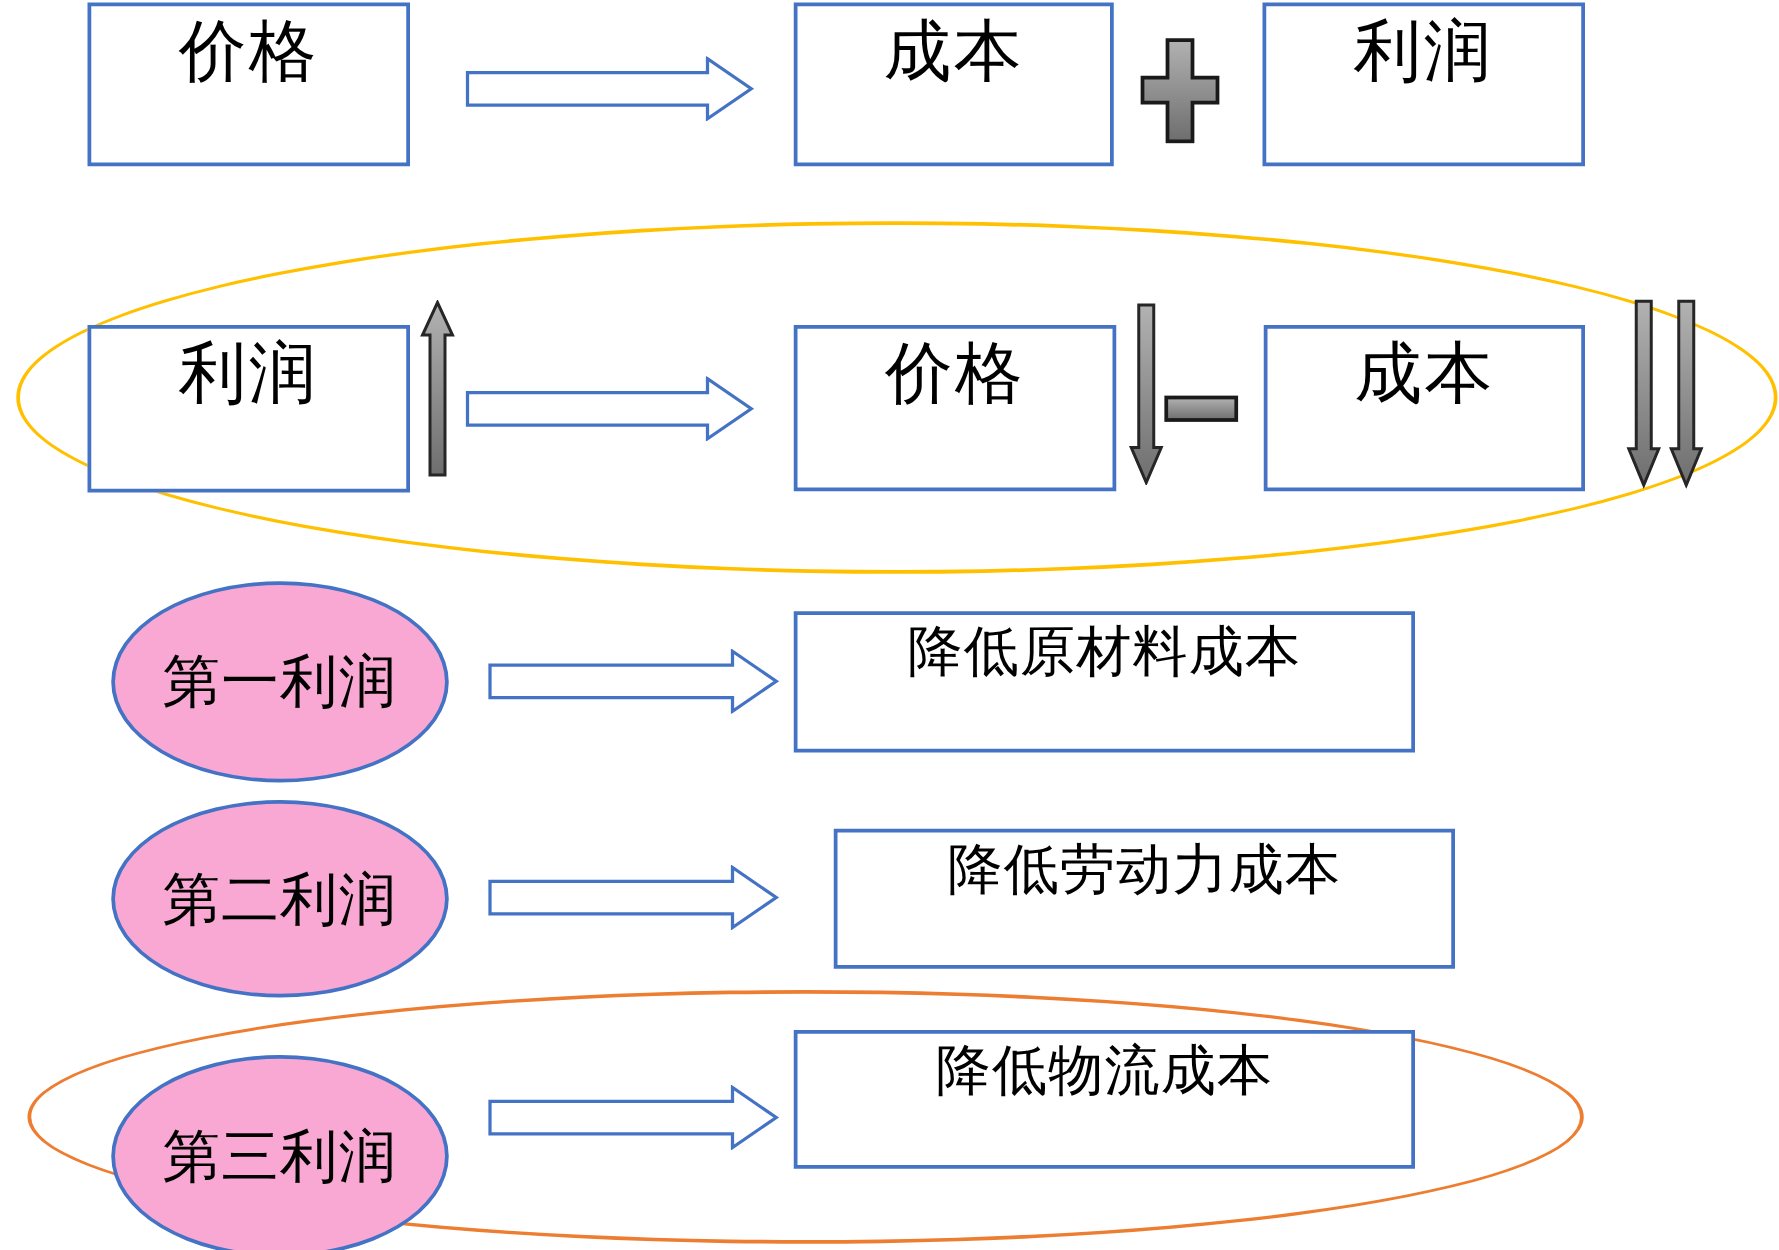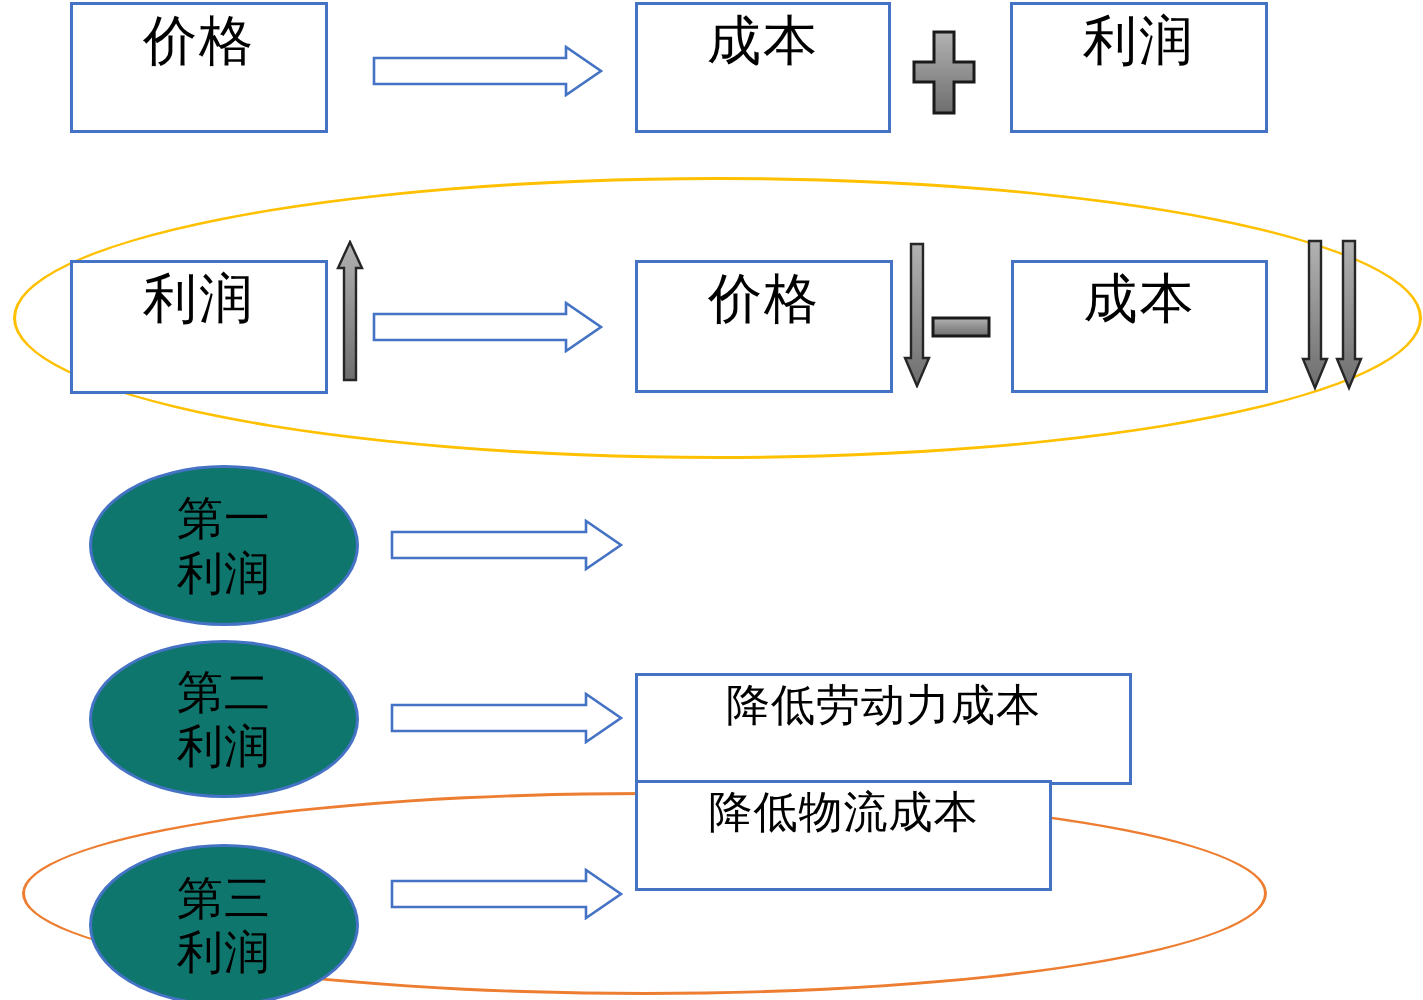--- a/index.html
+++ b/index.html
@@ -20,8 +20,8 @@
   .yellow{border:3px solid #FFC000;}
   .orange{border:3px solid #ED7D31;}
   .blue-ellipse{
-    box-sizing:border-box;border-radius:50%;border:3px solid #4472C4;background:#0f766e;
-    display:flex;flex-direction:column;align-items:center;justify-content:center;
+    box-sizing:border-box;border-radius:50%;border:3px solid #4472C4;background:#f9a8d4;
+    display:flex;flex-direction:row;align-items:center;justify-content:center;
     font-size:46px;line-height:1.18;letter-spacing:1px;
   }
   svg{display:block;}

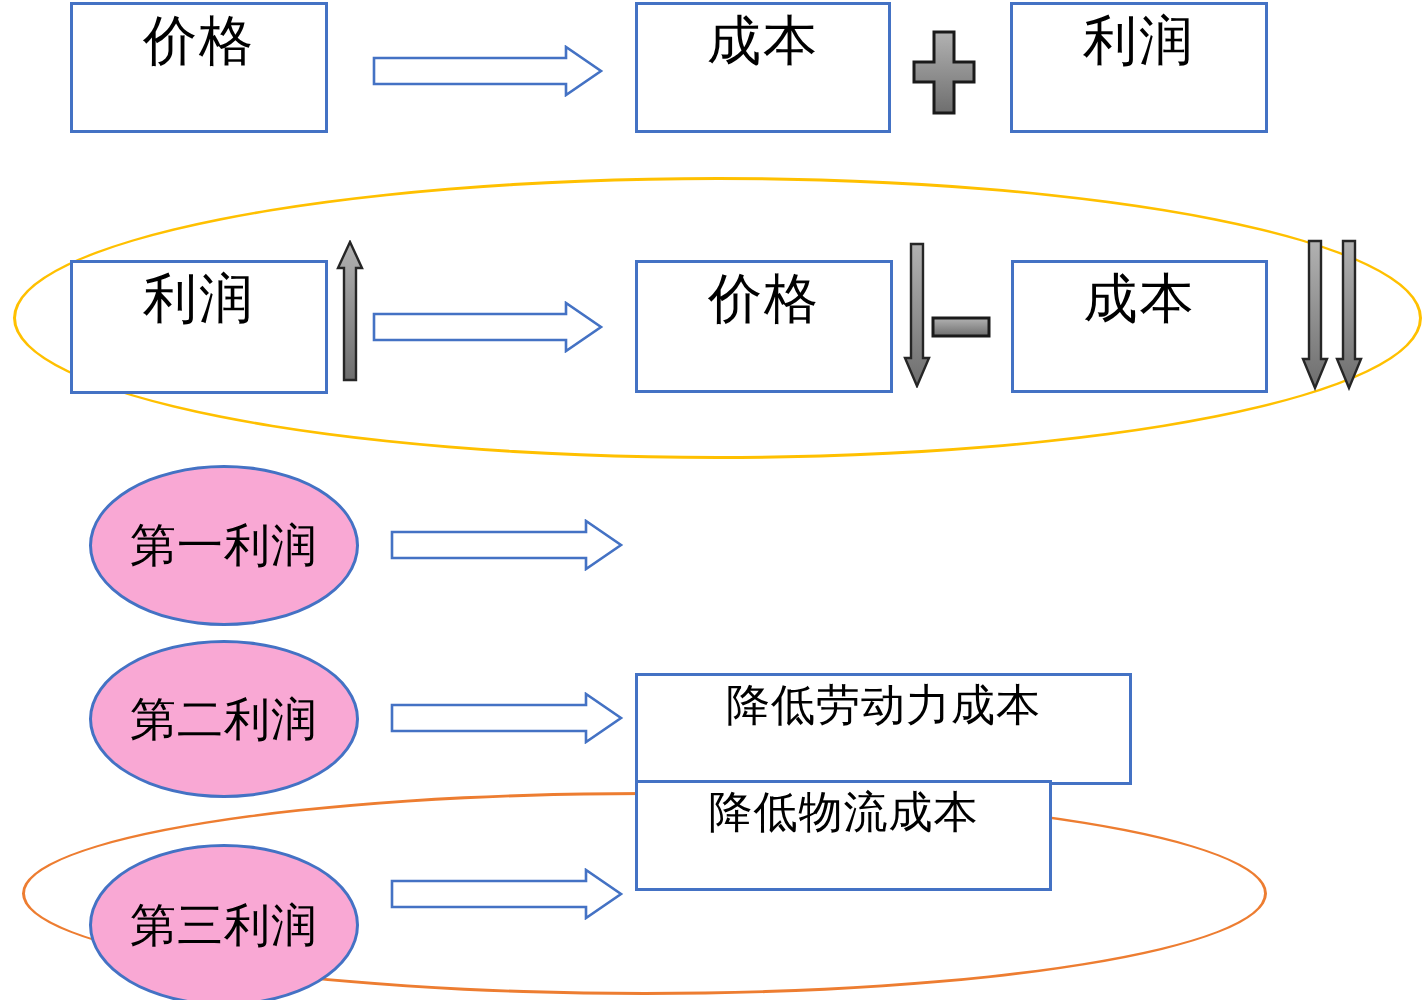--- a/index.html
+++ b/index.html
@@ -106,6 +106,9 @@
     <polygon points="2,13 196,13 196,2 231,26 196,50 196,39 2,39" fill="#ffffff" stroke="#4472C4" stroke-width="2.6" stroke-linejoin="miter"></polygon>
   </svg>
 
+  <div class="abs box box-md" style="left:635px;top:489px;width:497px;height:113px;">
+    <span>降低原材料成本</span>
+  </div>
 
   <div class="abs blue-ellipse" style="left:89px;top:640px;width:270px;height:158px;text-align:right;">
     <span>第二</span>

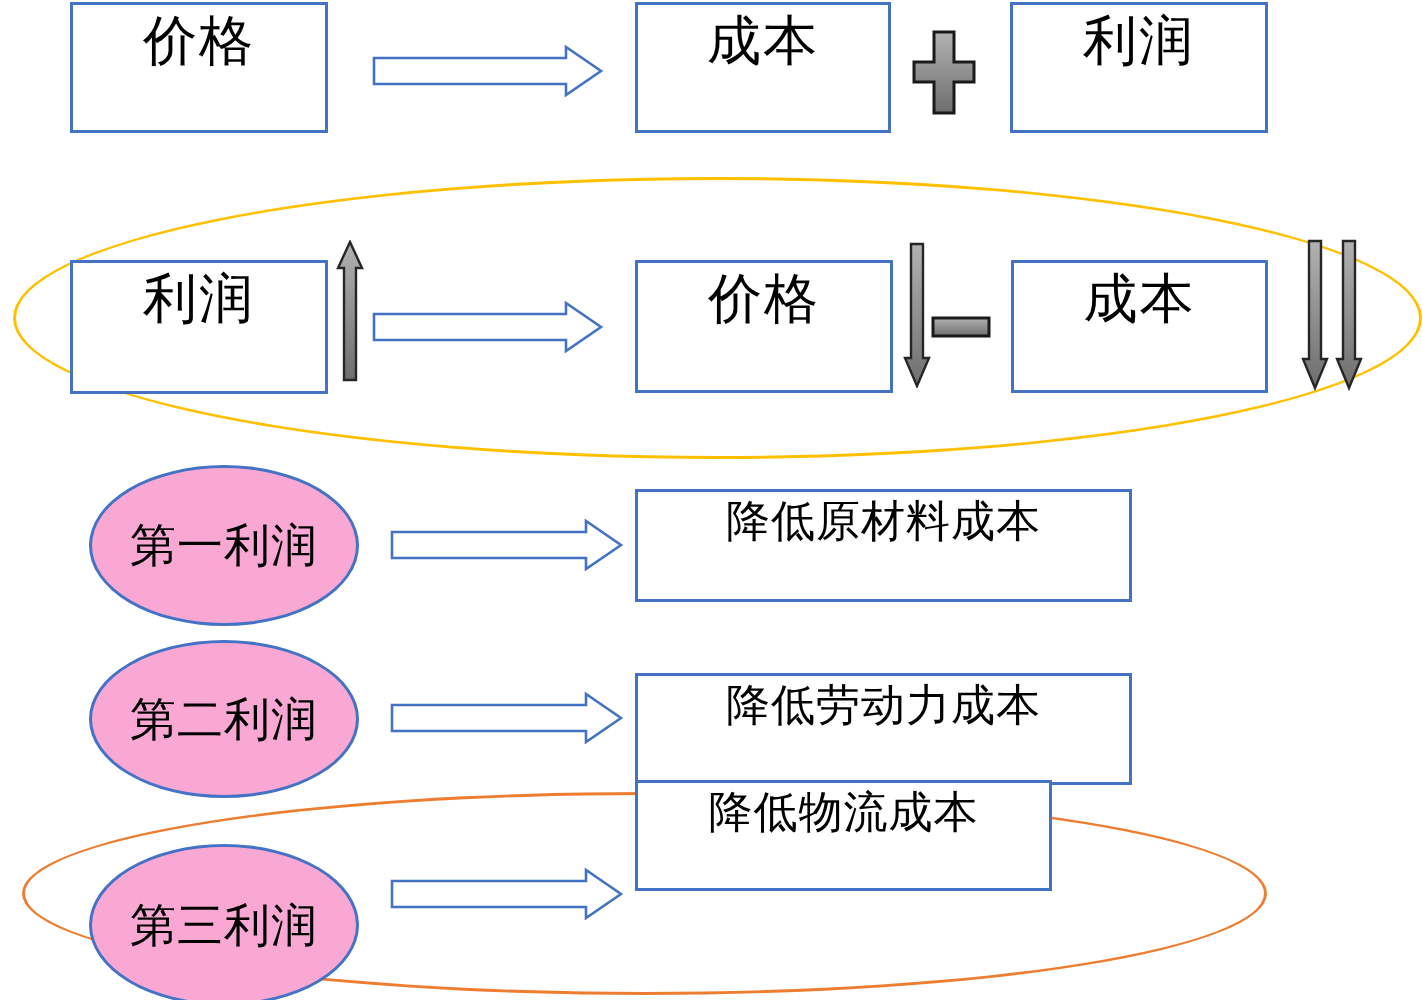--- a/index.html
+++ b/index.html
@@ -119,7 +119,7 @@
     <polygon points="2,13 196,13 196,2 231,26 196,50 196,39 2,39" fill="#ffffff" stroke="#4472C4" stroke-width="2.6" stroke-linejoin="miter"></polygon>
   </svg>
 
-  <div class="abs box box-md" style="left:635px;top:663px;width:497px;height:112px;margin-top:10px;">
+  <div class="abs box box-md" style="left:667px;top:663px;width:497px;height:112px;">
     <span>降低劳动力成本</span>
   </div>
 

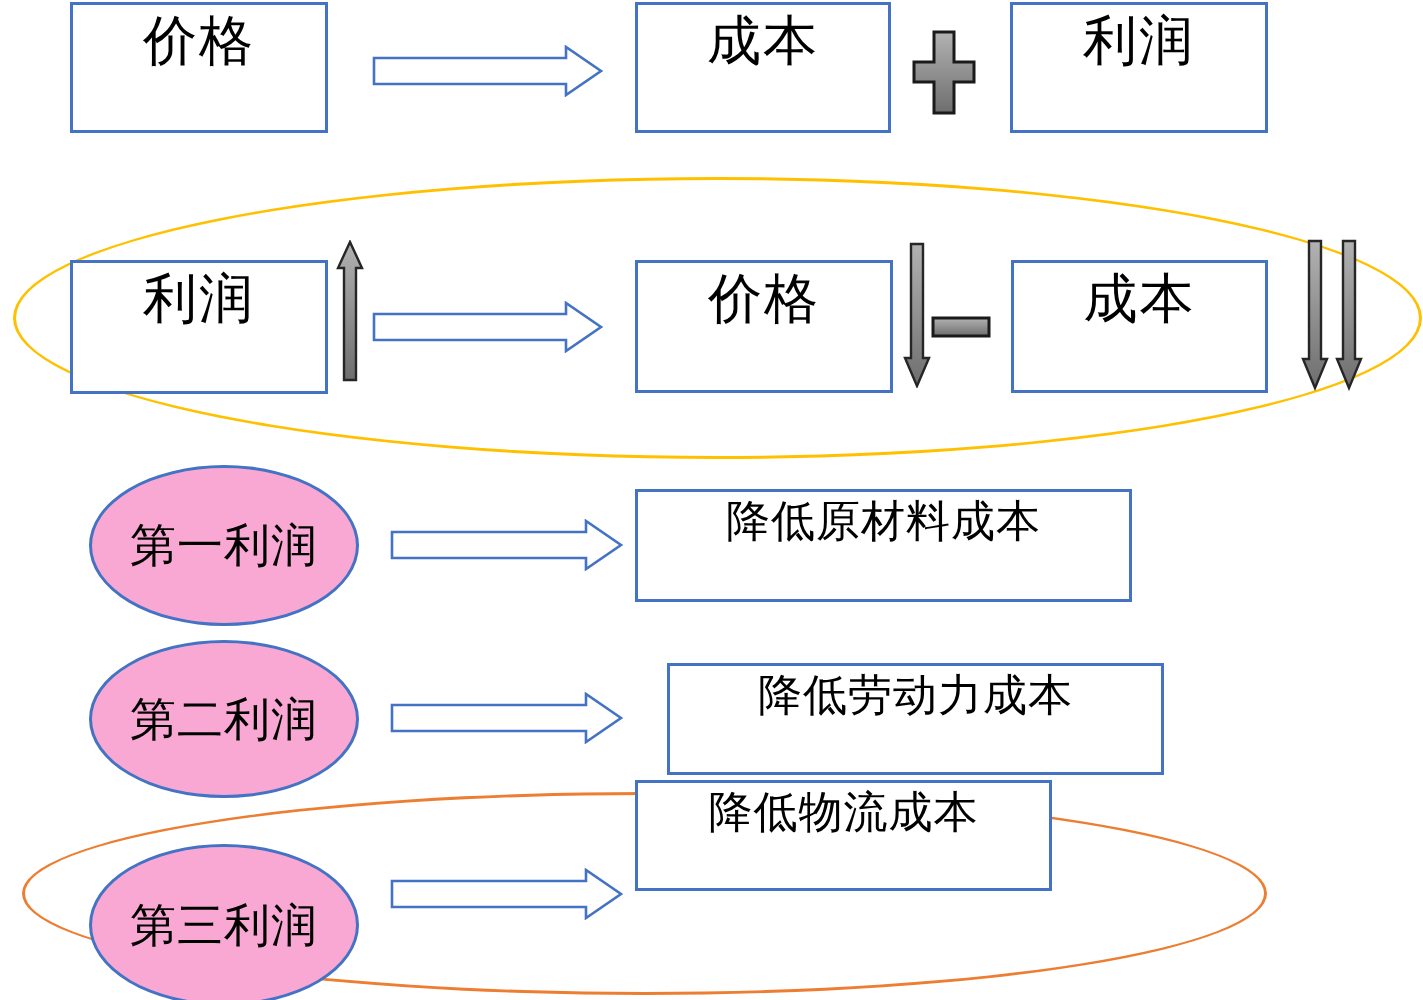--- a/index.html
+++ b/index.html
@@ -132,7 +132,7 @@
     <polygon points="2,13 196,13 196,2 231,26 196,50 196,39 2,39" fill="#ffffff" stroke="#4472C4" stroke-width="2.6" stroke-linejoin="miter"></polygon>
   </svg>
 
-  <div class="abs box box-md" style="left:635px;top:780px;width:417px;height:111px;">
+  <div class="abs box box-md" style="left:635px;top:824px;width:497px;height:111px;">
     <span>降低物流成本</span>
   </div>
 

